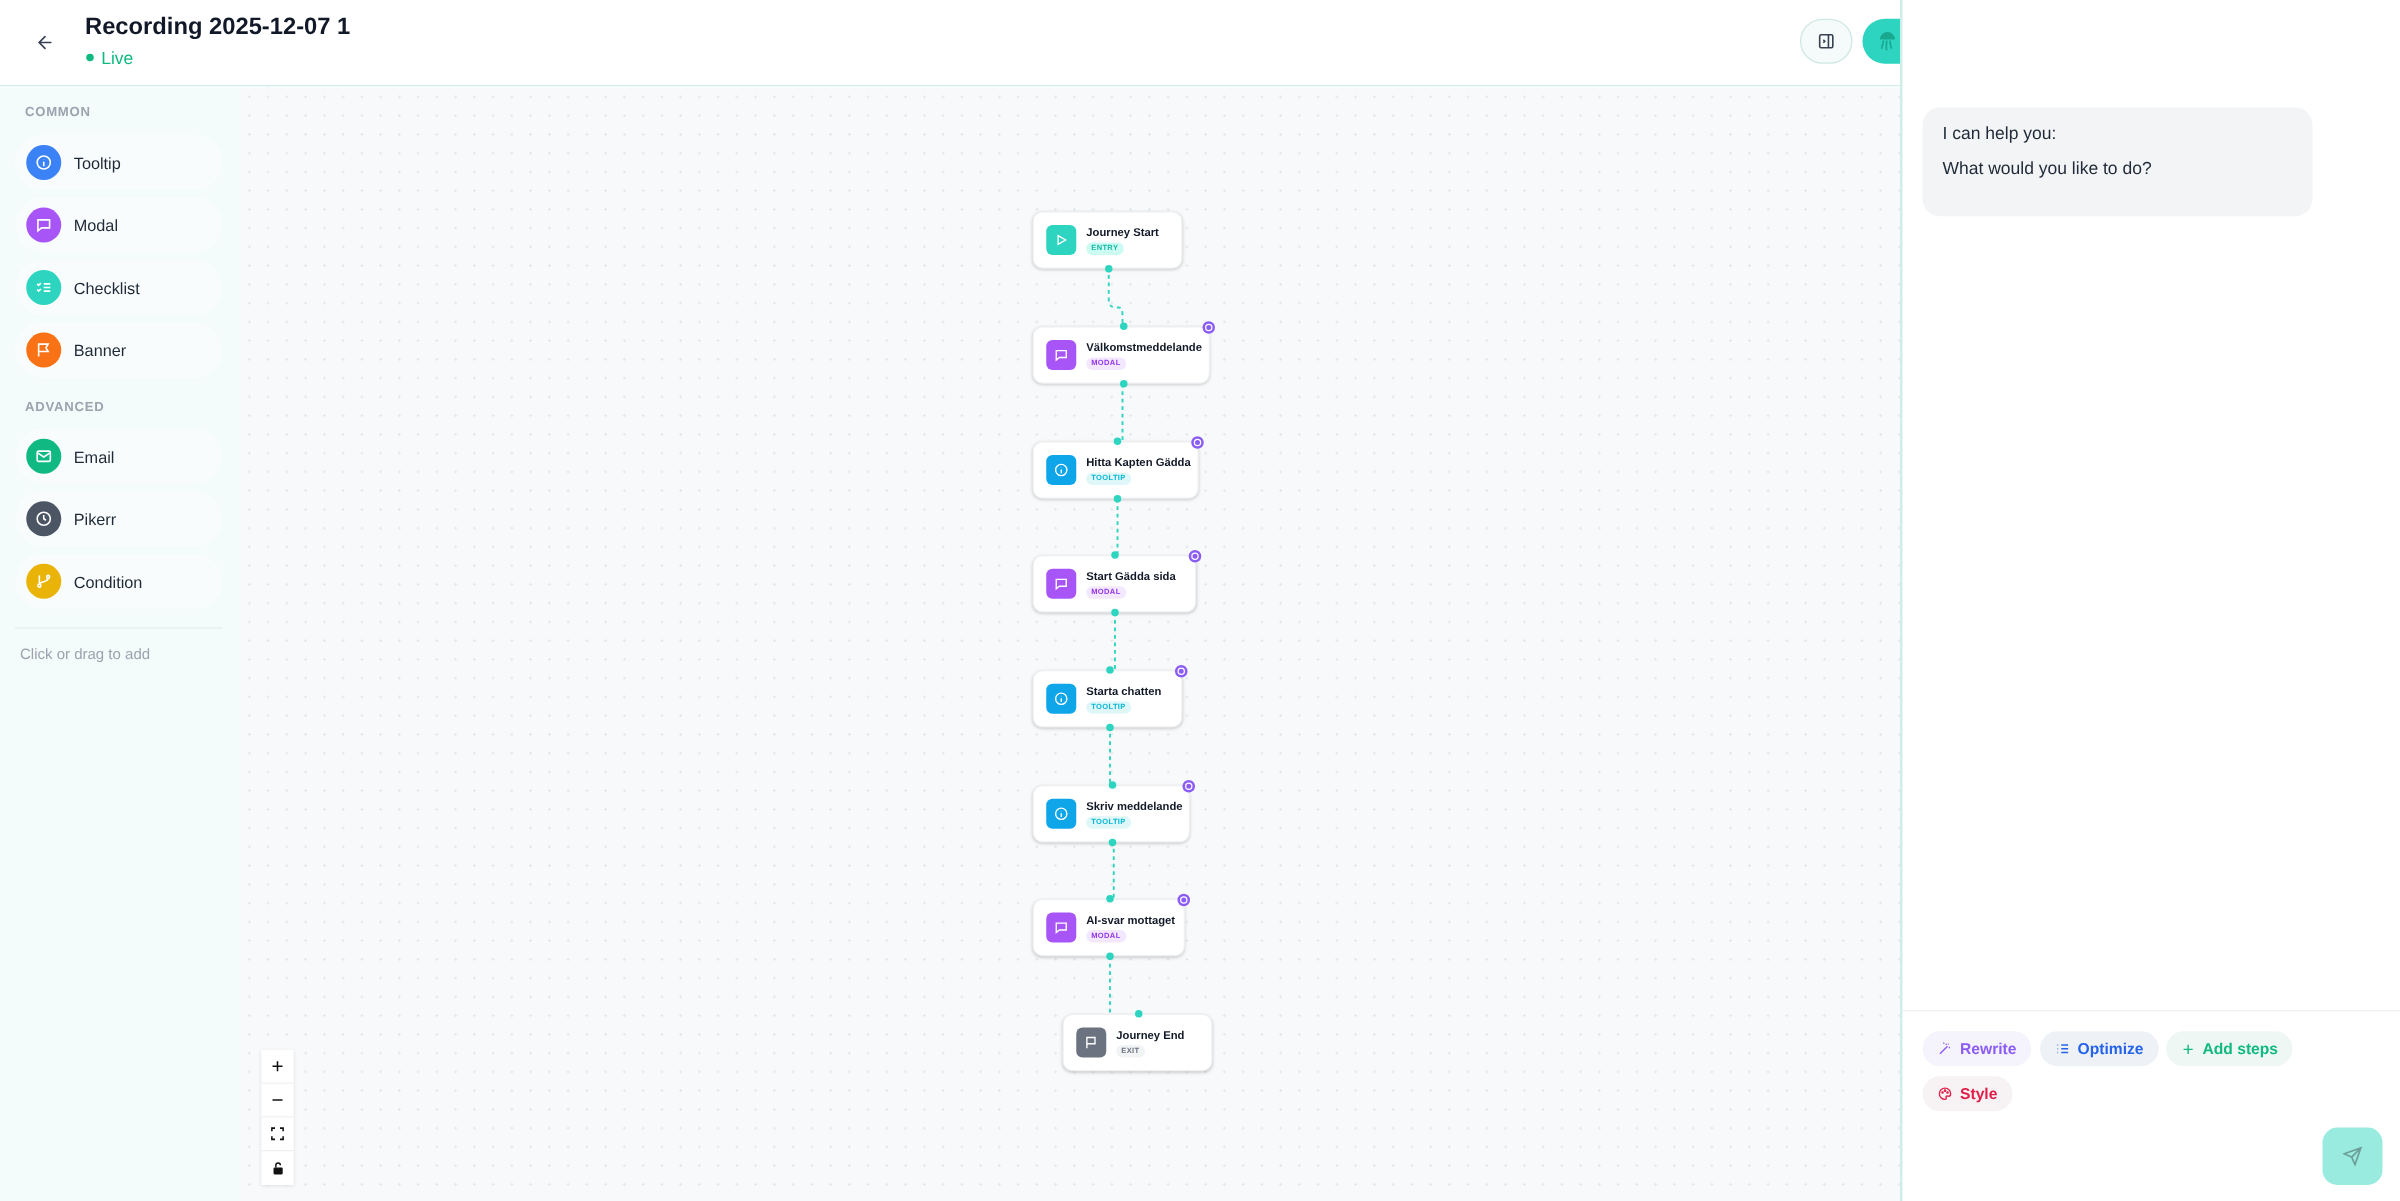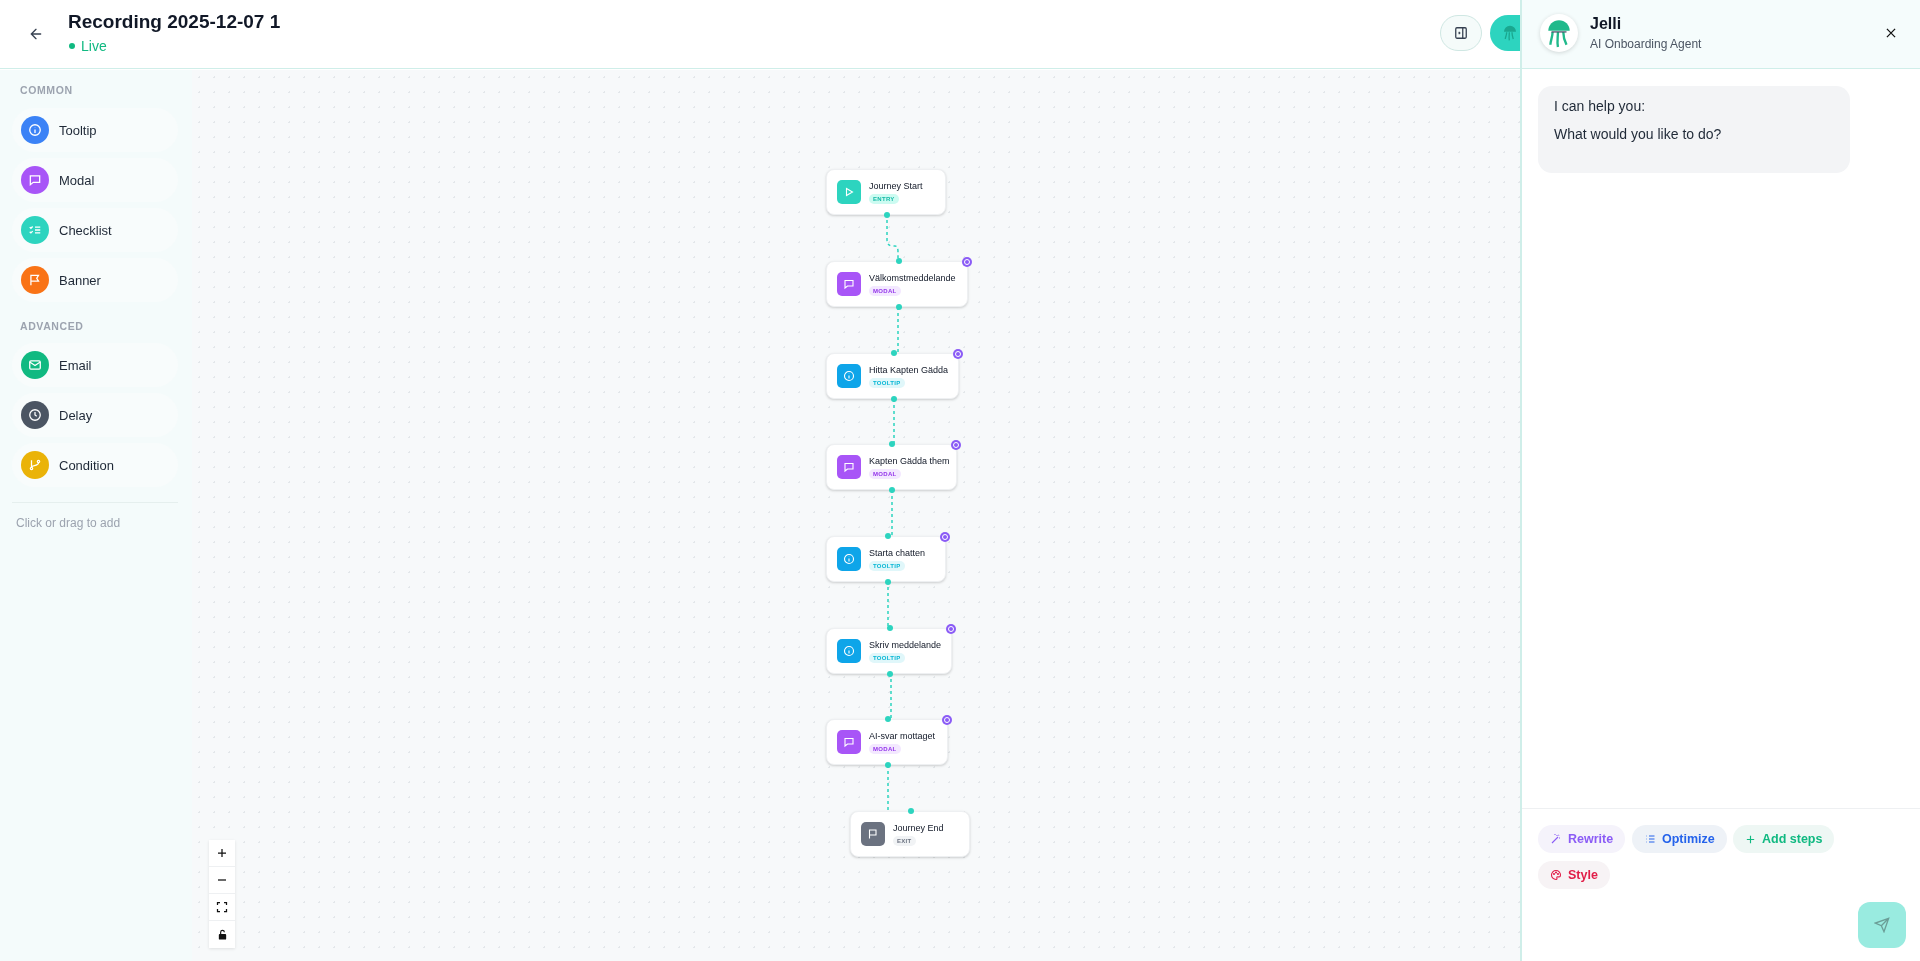--- a/index.html
+++ b/index.html
@@ -330,22 +330,6 @@
 </div>
 
 <div class="panel">
-  <div class="panel-header">
-    <div class="avatar">
-      <svg width="26" height="30" viewBox="0 0 24 28">
-          <path d="M2 12a10 10 0 0 1 20 0z" fill="#20b98b"></path>
-          <path d="M6 13c0 5-2 8-2 12M11 13c0 5-1 9 0 14M16 13c0 5 1 8 3 12" stroke="#20b98b" stroke-width="2.2" fill="none"></path>
-          <path d="M5 13h14" stroke="#475569" stroke-width="1.2"></path>
-        </svg>
-    </div>
-    <div class="agent-name">Jelli</div>
-    <div class="agent-role">AI Onboarding Agent</div>
-    <div class="close-btn">
-      <svg width="14" height="14" viewBox="0 0 24 24" stroke="#111" stroke-width="2.2">
-          <path d="M5 5l14 14M19 5L5 19"></path>
-        </svg>
-    </div>
-  </div>
 
   <div class="bubble">
     <p>I can help you:</p>

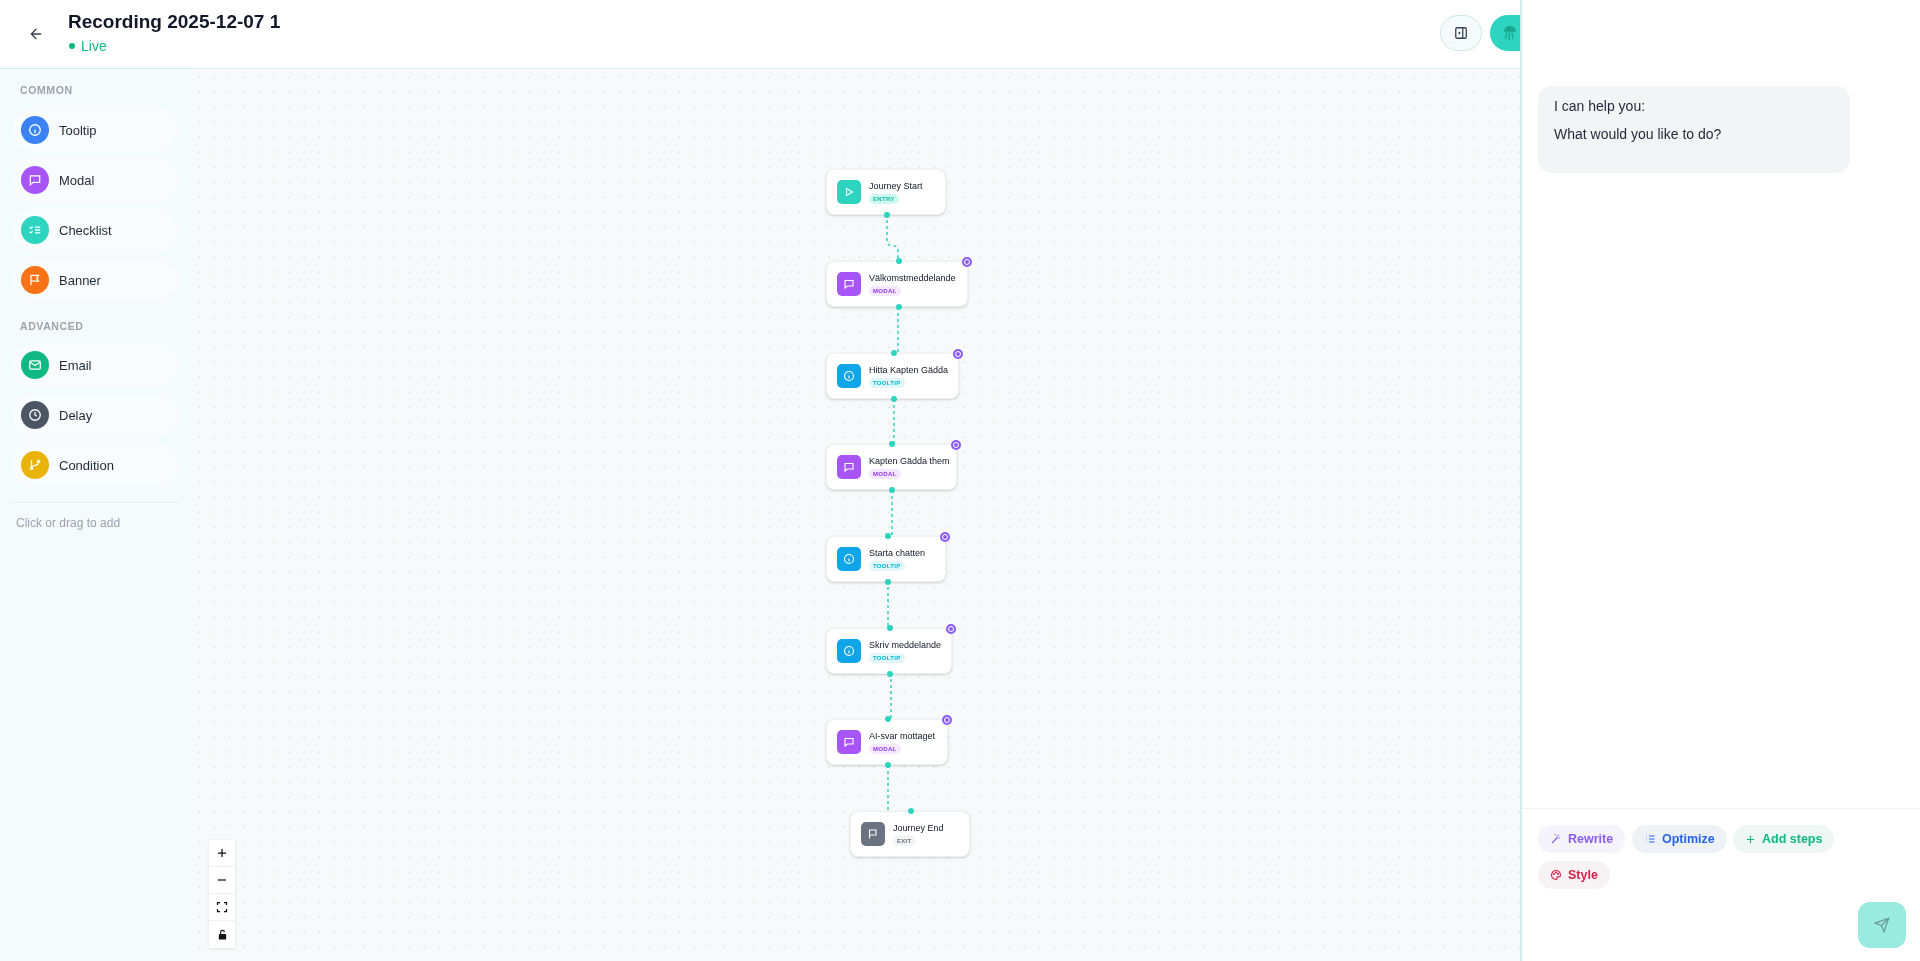--- a/index.html
+++ b/index.html
@@ -32,7 +32,7 @@
     .node { position: absolute; height: 46px; background: #fff; border-radius: 8px; box-shadow: 0 1px 3px rgba(0,0,0,0.12), 0 1px 2px rgba(0,0,0,0.06); border: 1px solid #eef0f2; display: flex; align-items: center; padding-left: 10px; gap: 8px; cursor: pointer; }
     .node-icon { width: 24px; height: 24px; border-radius: 5px; display: flex; align-items: center; justify-content: center; flex-shrink: 0; }
     .node-text { display: flex; flex-direction: column; gap: 3px; }
-    .node-title { font-size: 9px; font-weight: 400; color: #111827; white-space: nowrap; }
+    .node-title { font-size: 9px; font-weight: 700; color: #111827; white-space: nowrap; }
     .node-badge { font-size: 6px; font-weight: 700; letter-spacing: 0.3px; padding: 2px 4px; border-radius: 5px; align-self: flex-start; }
     .badge-entry { background: #ccfbf1; color: #14b8a6; }
     .badge-modal { background: #f3e8ff; color: #9333ea; }

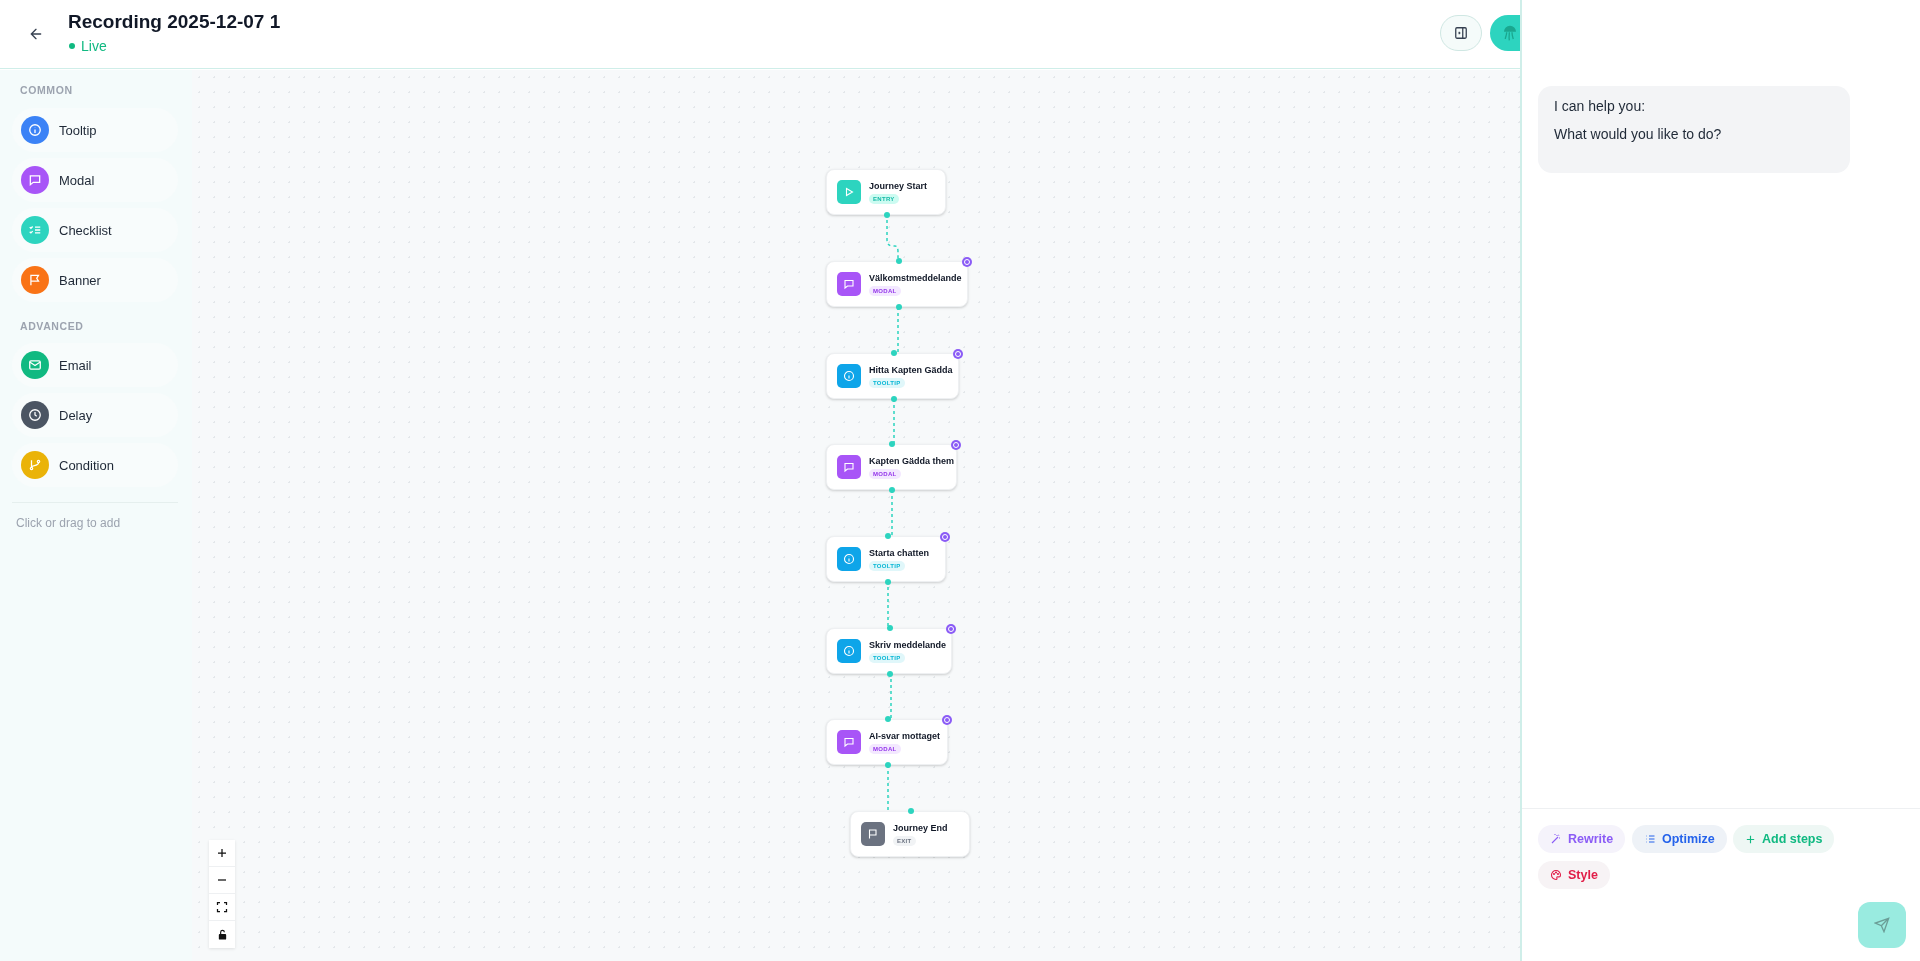--- a/index.html
+++ b/index.html
@@ -154,7 +154,7 @@
           <path d="M12 7v5l3 2"></path>
         </svg>
     </span>
-    <span class="palette-label">Delay</span>
+    <span class="palette-label">Pikerr</span>
   </div>
   <div class="palette-item" style="top:373px">
     <span class="palette-icon" style="background:#eab308">

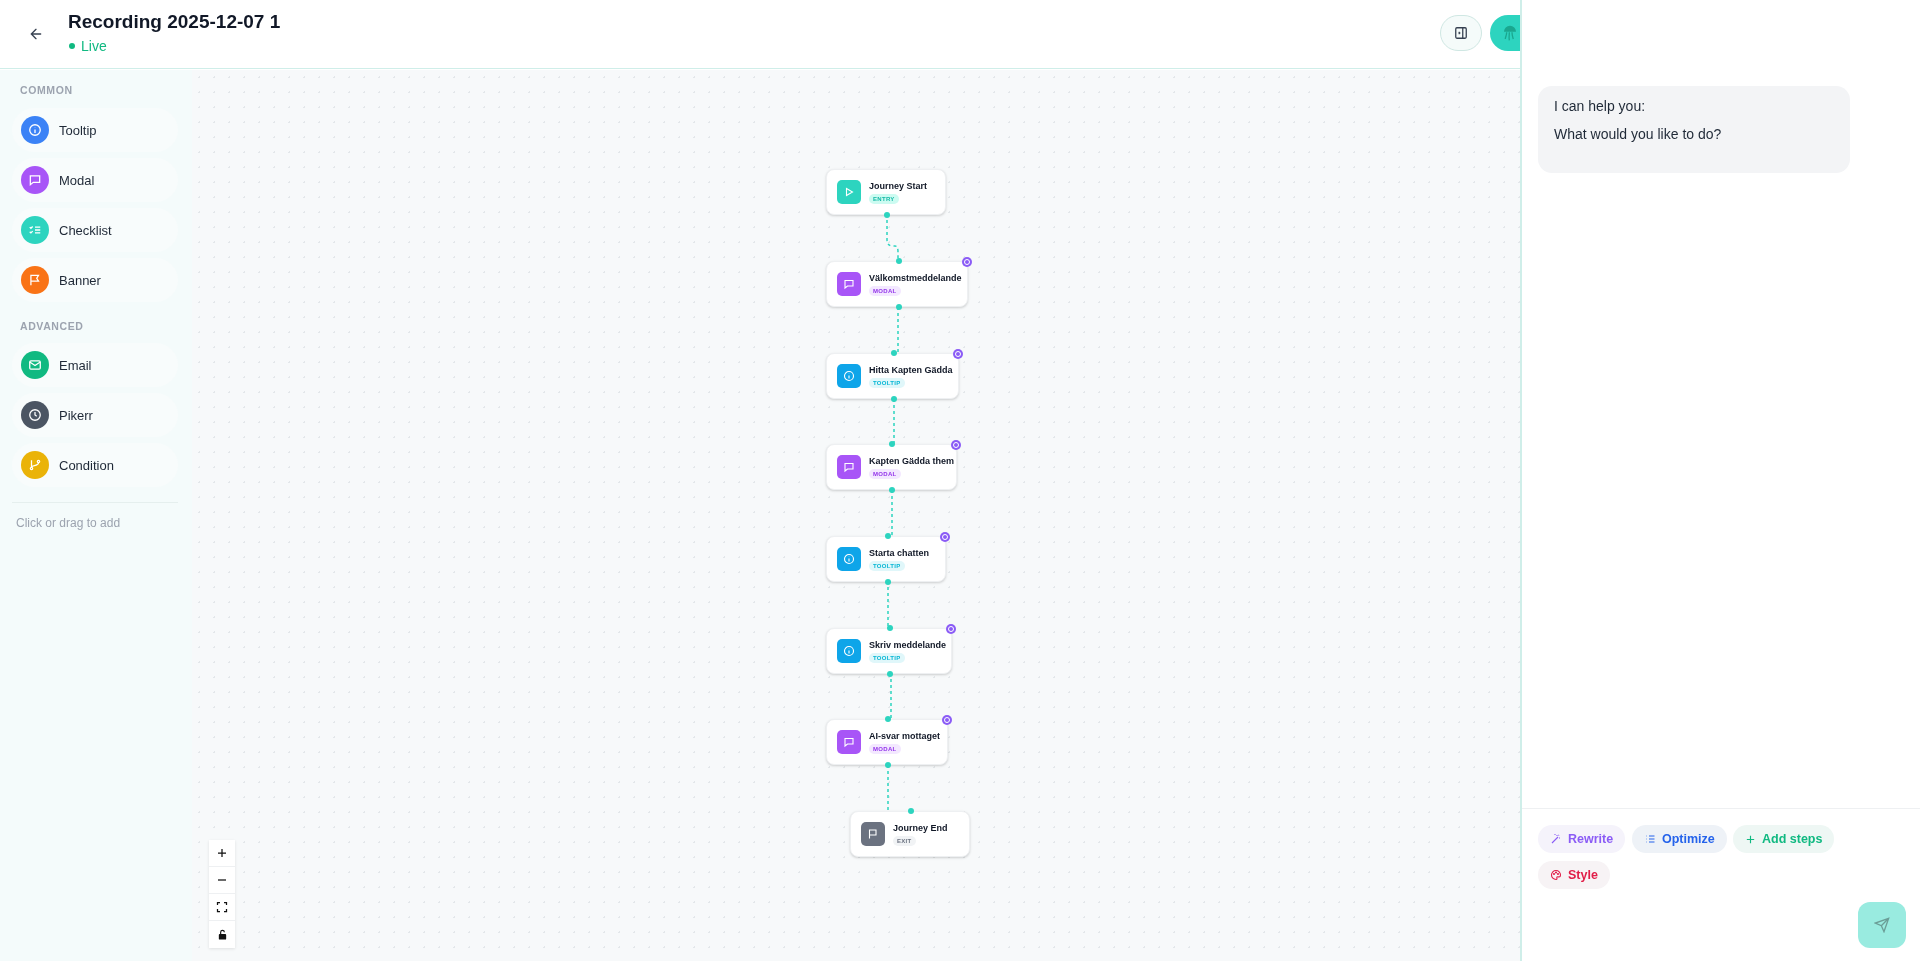--- a/index.html
+++ b/index.html
@@ -236,7 +236,7 @@
         </svg>
     </span>
     <span class="node-text">
-      <span class="node-title">Kapten Gädda them</span>
+      <span class="node-title">Start Gädda sida</span>
       <span class="node-badge badge-modal">MODAL</span>
     </span>
     <span class="handle" style="left:62px;top:-4px"></span>

